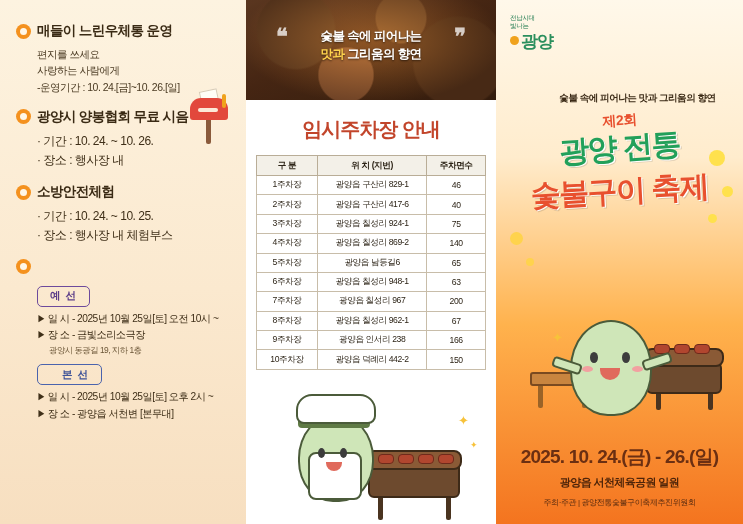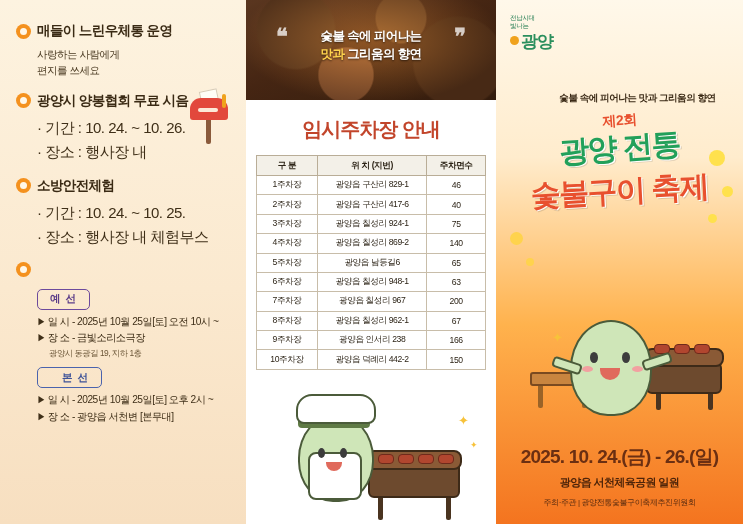--- a/index.html
+++ b/index.html
@@ -235,8 +235,8 @@
         <span class="lp-dot"></span>
         <span class="lp-title">매들이 느린우체통 운영</span>
       </div>
+      <div class="lp-sub">편지를 쓰세요</div>
       <div class="lp-sub">사랑하는 사람에게</div>
-      <div class="lp-sub">편지를 쓰세요</div>
     </div>
 
     <div class="lp-block">

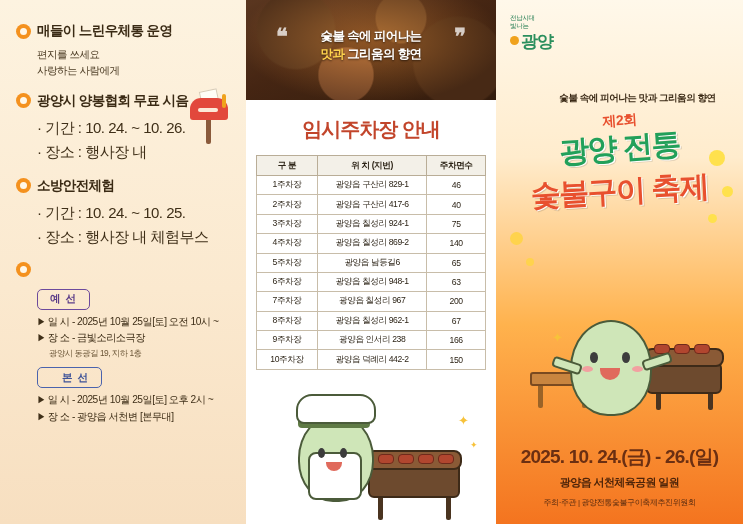--- a/index.html
+++ b/index.html
@@ -237,6 +237,7 @@
       </div>
       <div class="lp-sub">편지를 쓰세요</div>
       <div class="lp-sub">사랑하는 사람에게</div>
+      <div class="lp-sub small">-운영기간 : 10. 24.[금]~10. 26.[일]</div>
     </div>
 
     <div class="lp-block">

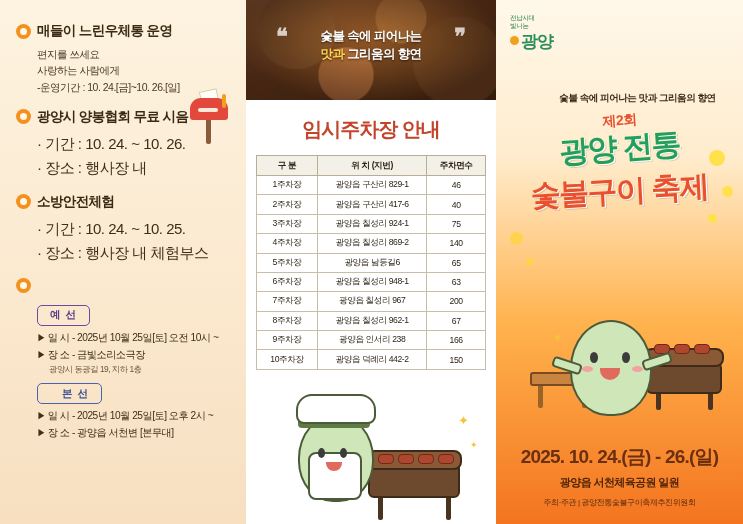--- a/index.html
+++ b/index.html
@@ -40,7 +40,7 @@
     padding-left:21px;
   }
   .lp-li{
-    font-size:15px;color:#3f2f18;letter-spacing:-0.5px;line-height:1.6;
+    font-size:12px;color:#3f2f18;letter-spacing:-0.5px;line-height:1.6;
     padding-left:21px;
   }
   .tagbox{

